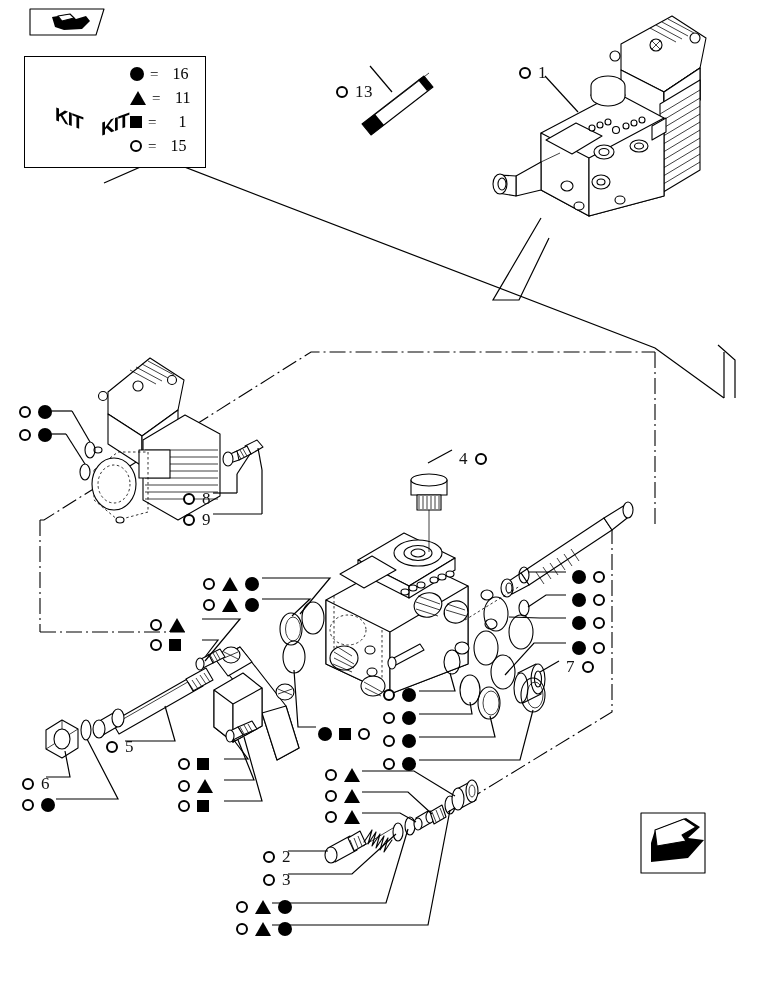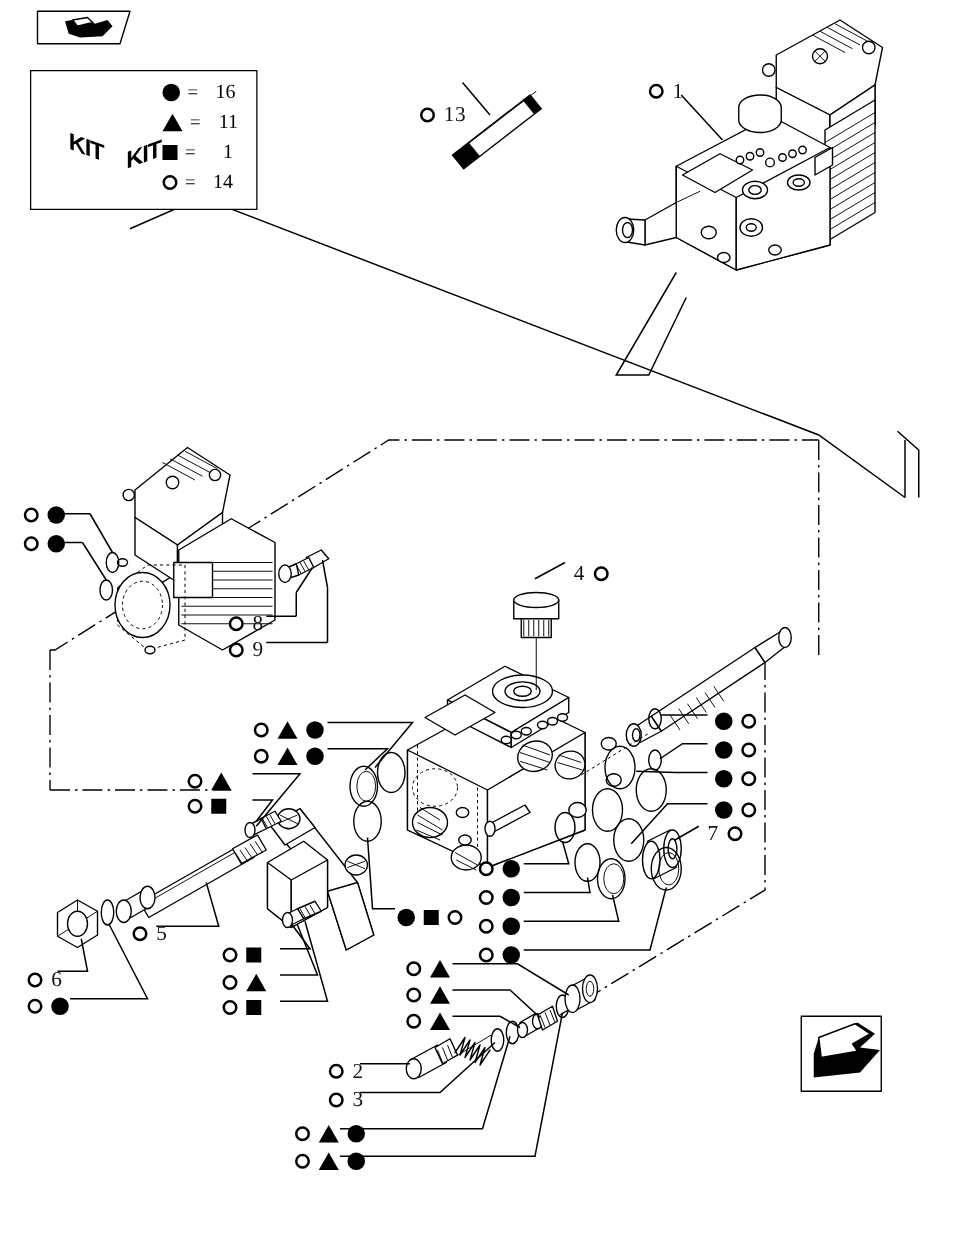--- a/index.html
+++ b/index.html
@@ -506,7 +506,7 @@
     <div class="lrow">
       <span class="g-circ"></span>
       <span class="leq">=</span>
-      <span class="lnum">14</span>
+      <span class="lnum">15</span>
     </div>
   </div>
 

